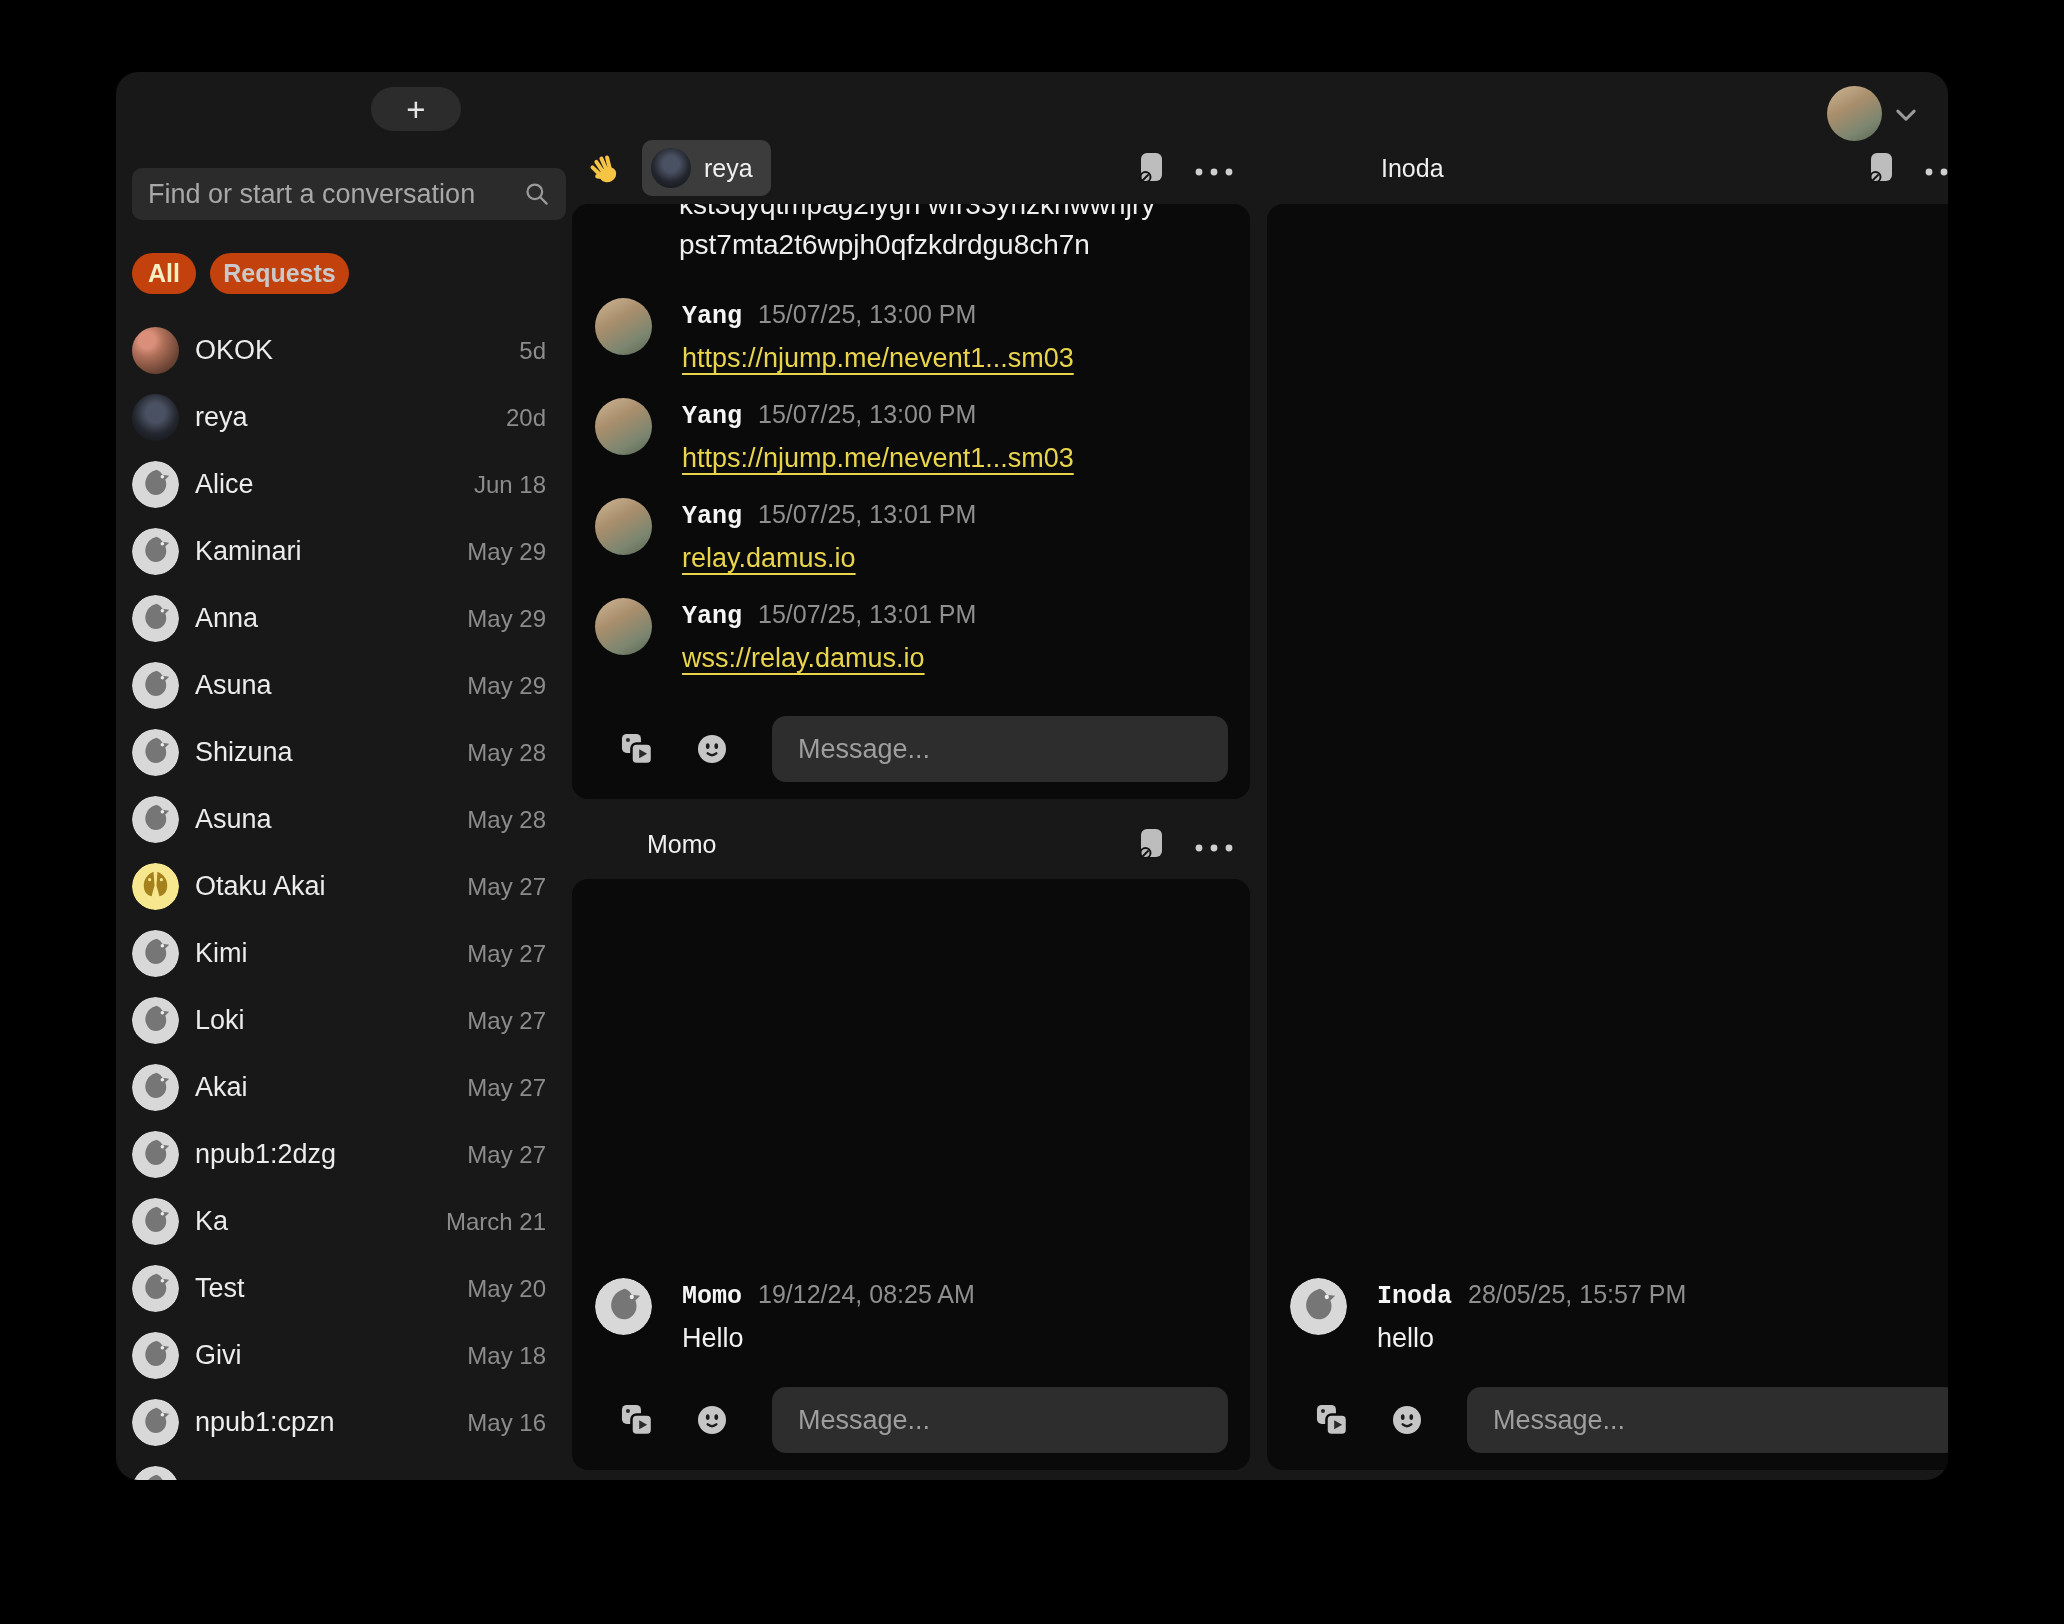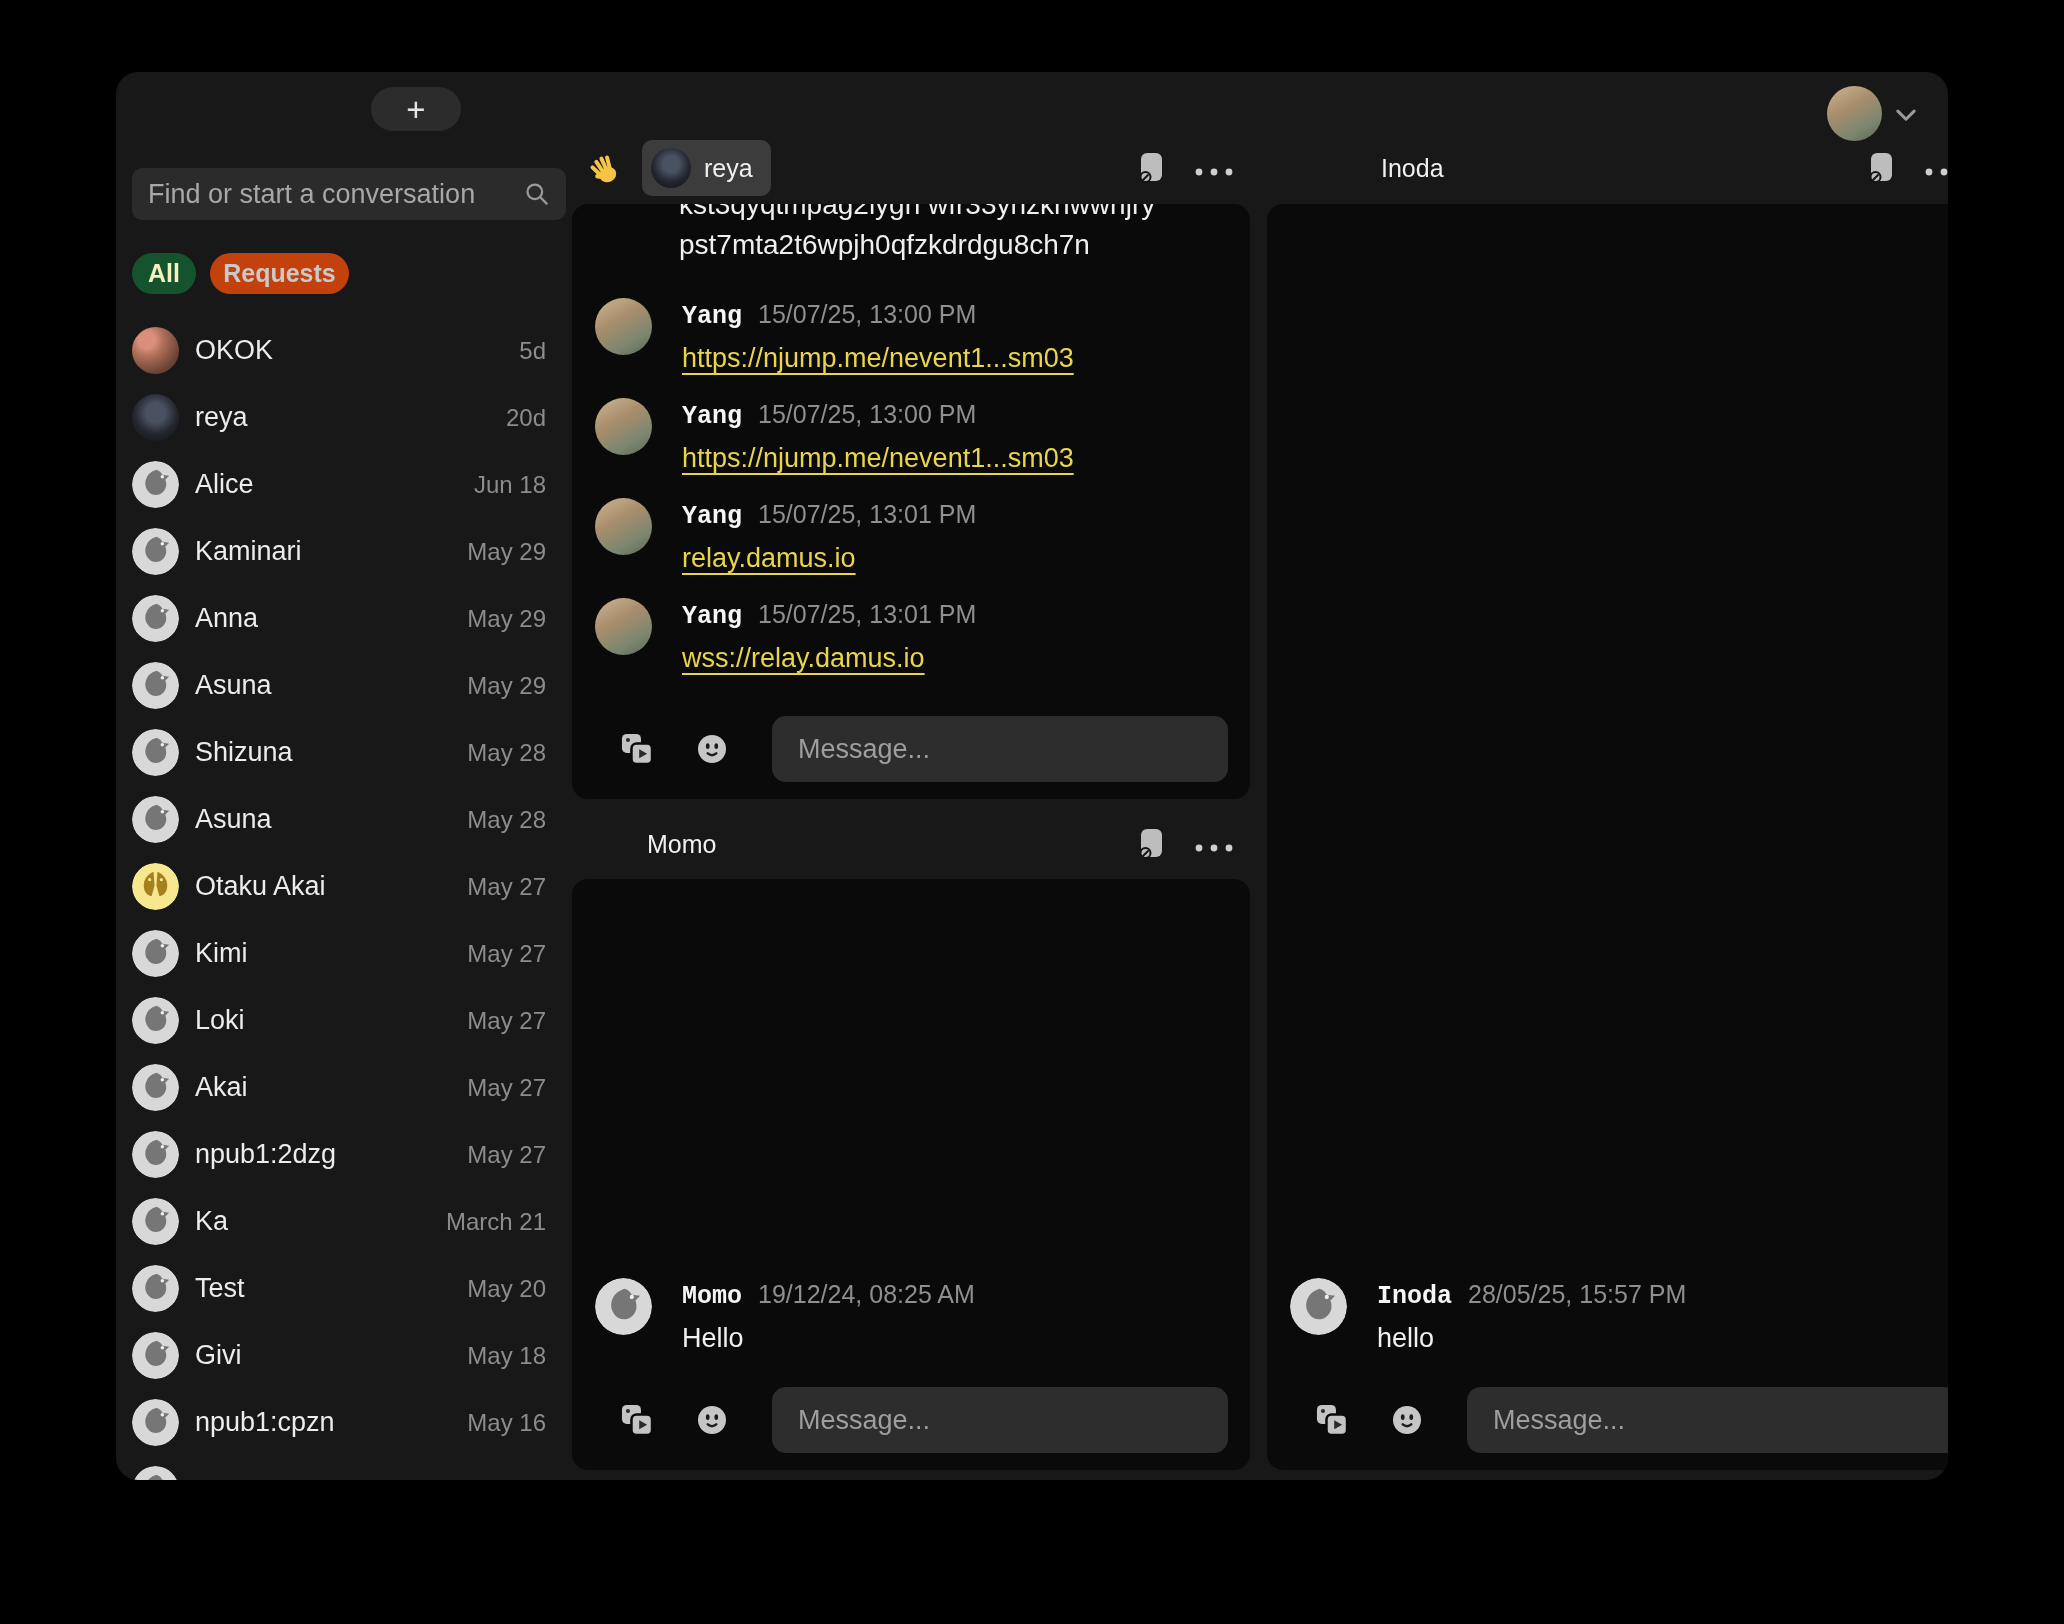--- a/index.html
+++ b/index.html
@@ -33,7 +33,7 @@
   .search-ic{position:absolute;left:407px;top:108px;width:27px;height:27px;}
   .tab{position:absolute;top:181px;height:41px;border-radius:21px;display:flex;align-items:center;
     justify-content:center;font-size:25px;font-weight:600;}
-  .tab-all{left:16px;width:64px;background:#14532d;color:#f6efc2;}
+  .tab-all{left:16px;width:64px;background:#c2410c;color:#f6efc2;}
   .tab-req{left:94px;width:139px;background:#c2410c;color:#c9c9c9;}
   .conv-list{position:absolute;left:16px;top:245px;width:434px;}
   .conv-row{display:flex;align-items:center;height:67px;}

